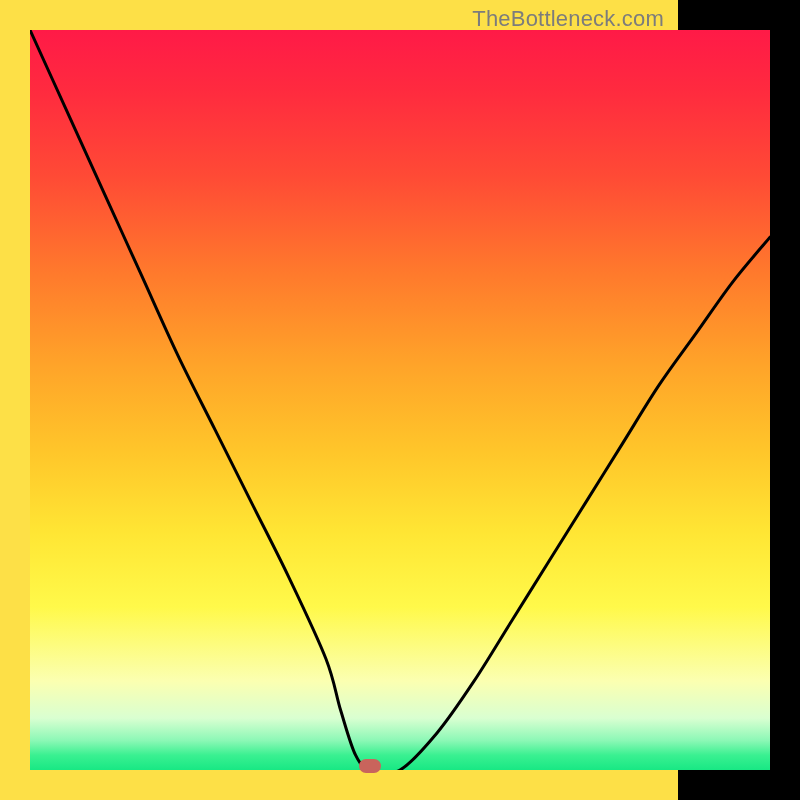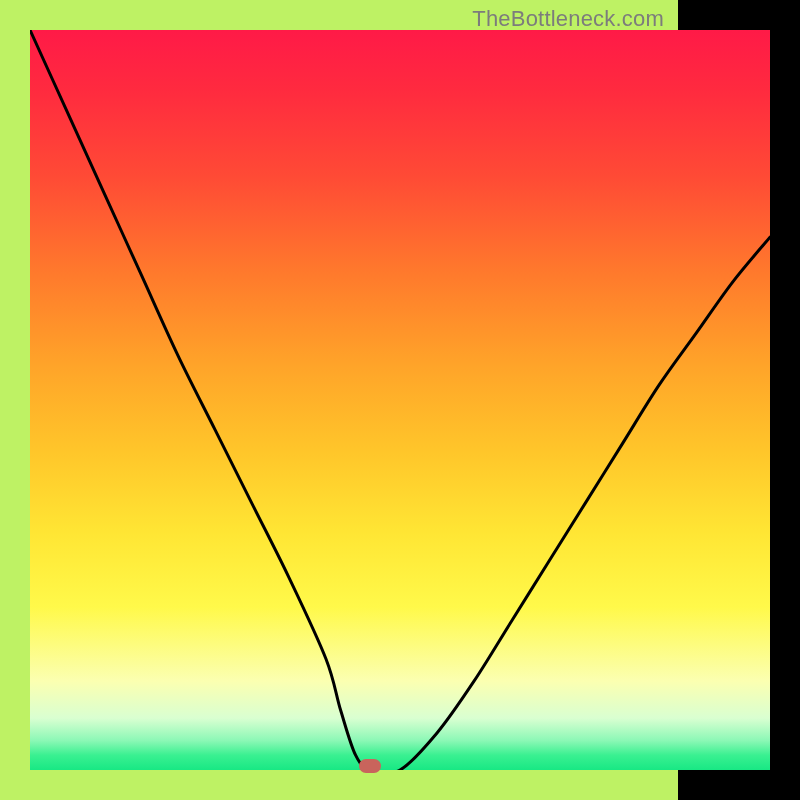--- a/index.html
+++ b/index.html
@@ -15,7 +15,7 @@
     position: relative;
     width: 678px;
     height: 800px;
-    background: #bef264;
+    background: #fde047;
   }
   .plot-area {
     position: absolute;

